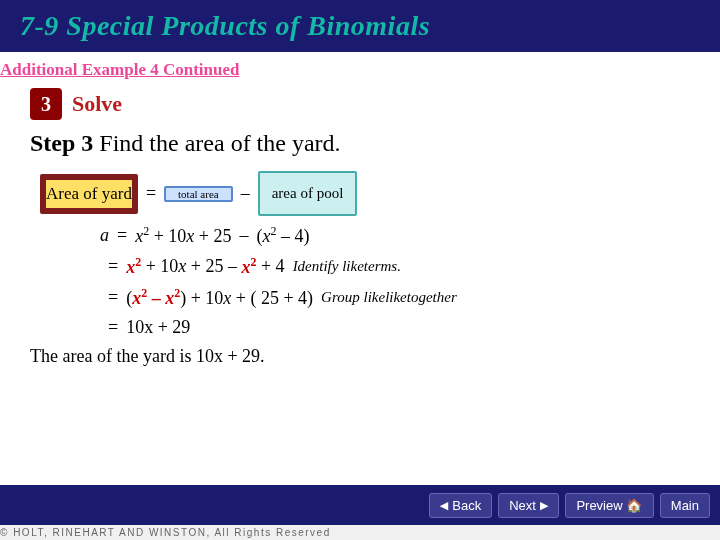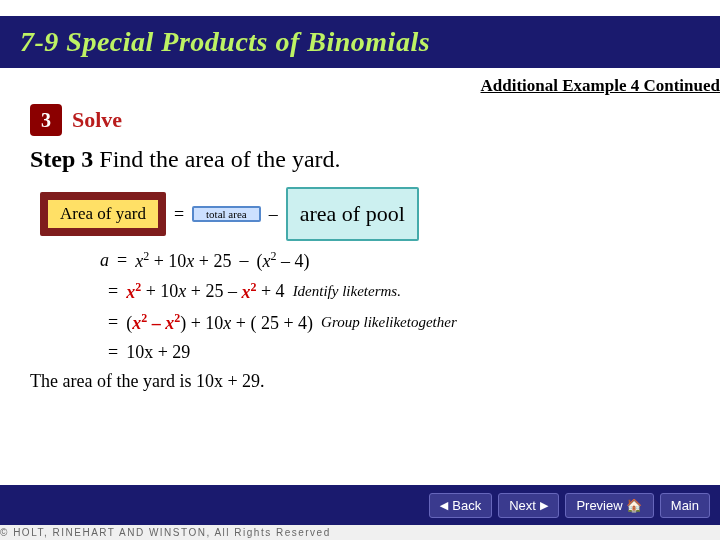--- a/index.html
+++ b/index.html
@@ -23,13 +23,12 @@
     
     .header {
       background: #1a1a6e;
-      color: #bef264;
+      color: #14b8a6;
       padding: 10px 20px;
       font-size: 28px;
       font-weight: bold;
       font-style: italic;
       letter-spacing: 0.5px;
-      margin-top: 16px;
     }
 
     

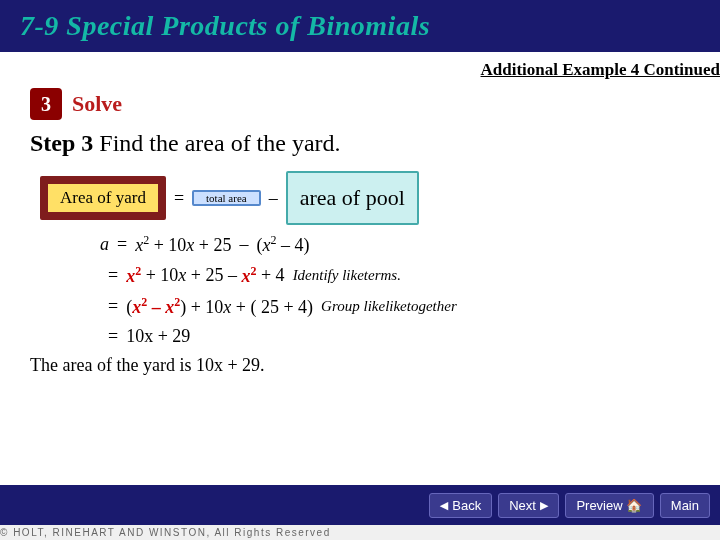--- a/index.html
+++ b/index.html
@@ -33,8 +33,8 @@
 
     
     .subheader {
-      text-align: right;
-      color: #000000;
+      text-align: left;
+      color: #ec4899;
       font-size: 17px;
       font-weight: bold;
       padding: 8px 0 4px 0;

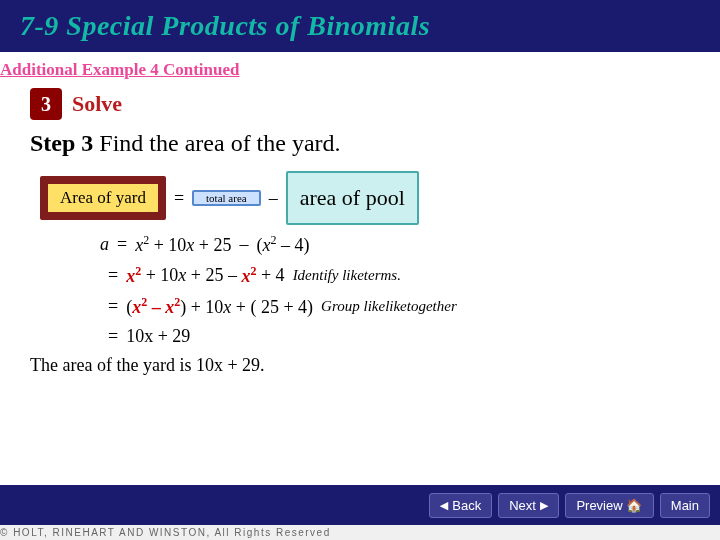--- a/index.html
+++ b/index.html
@@ -101,8 +101,8 @@
     
     .box-yellow {
       background: #ffe066;
-      border: 8px solid #7f1d1d;
-      padding: 4px 12px;
+      border: 6px solid #7f1d1d;
+      padding: 4px 0;
       font-size: 17px;
       font-weight: normal;
       white-space: nowrap;

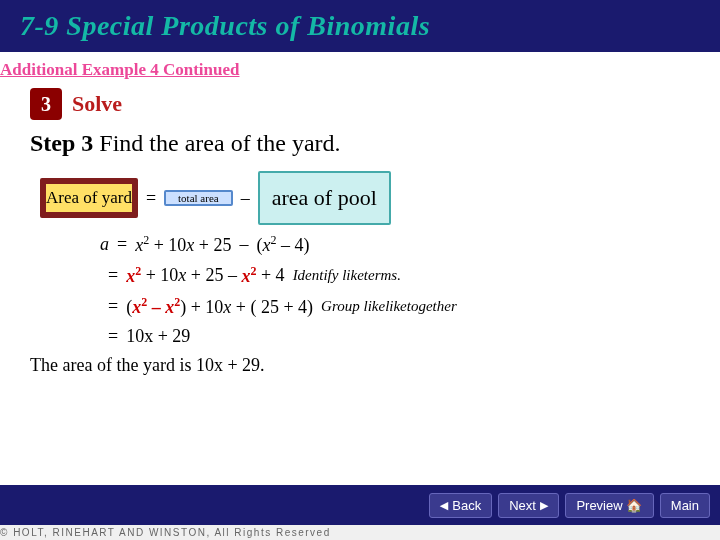--- a/index.html
+++ b/index.html
@@ -123,7 +123,7 @@
       background: #ccf0f0;
       border: 2px solid #44aaaa;
       padding: 12px 12px;
-      font-size: 22px;
+      font-size: 15px;
       font-weight: normal;
       white-space: nowrap;
       border-radius: 2px;

